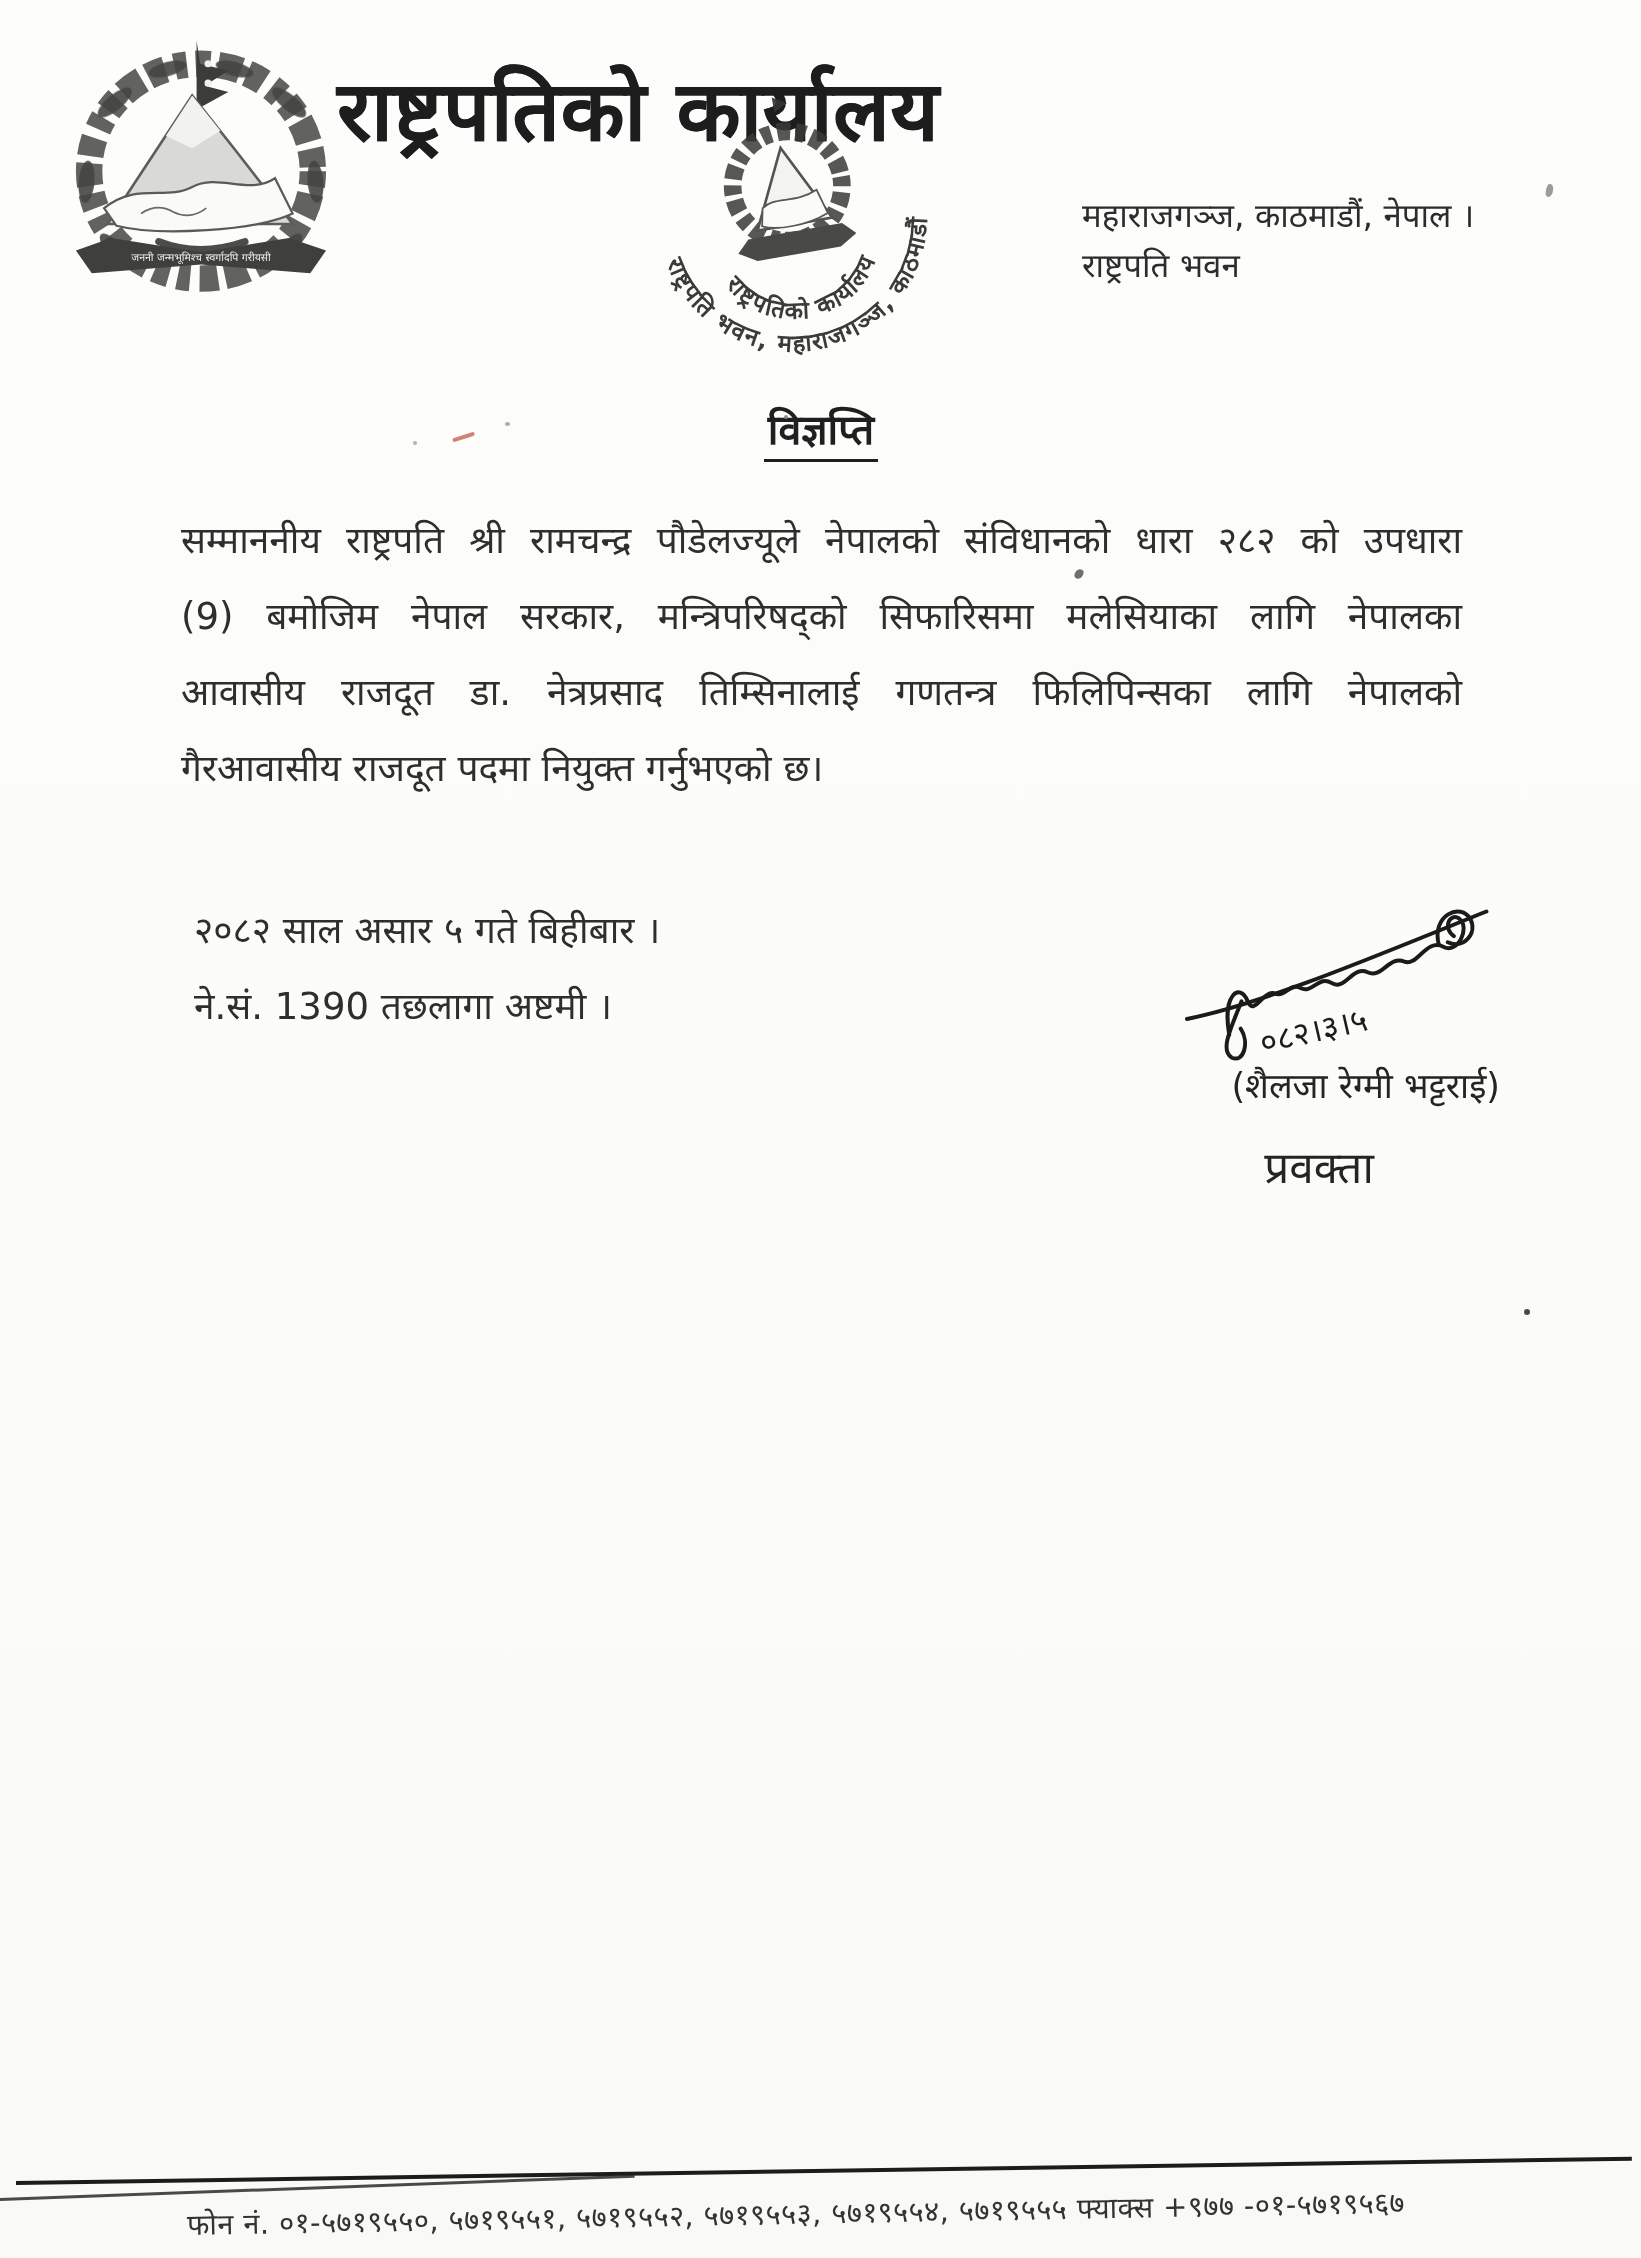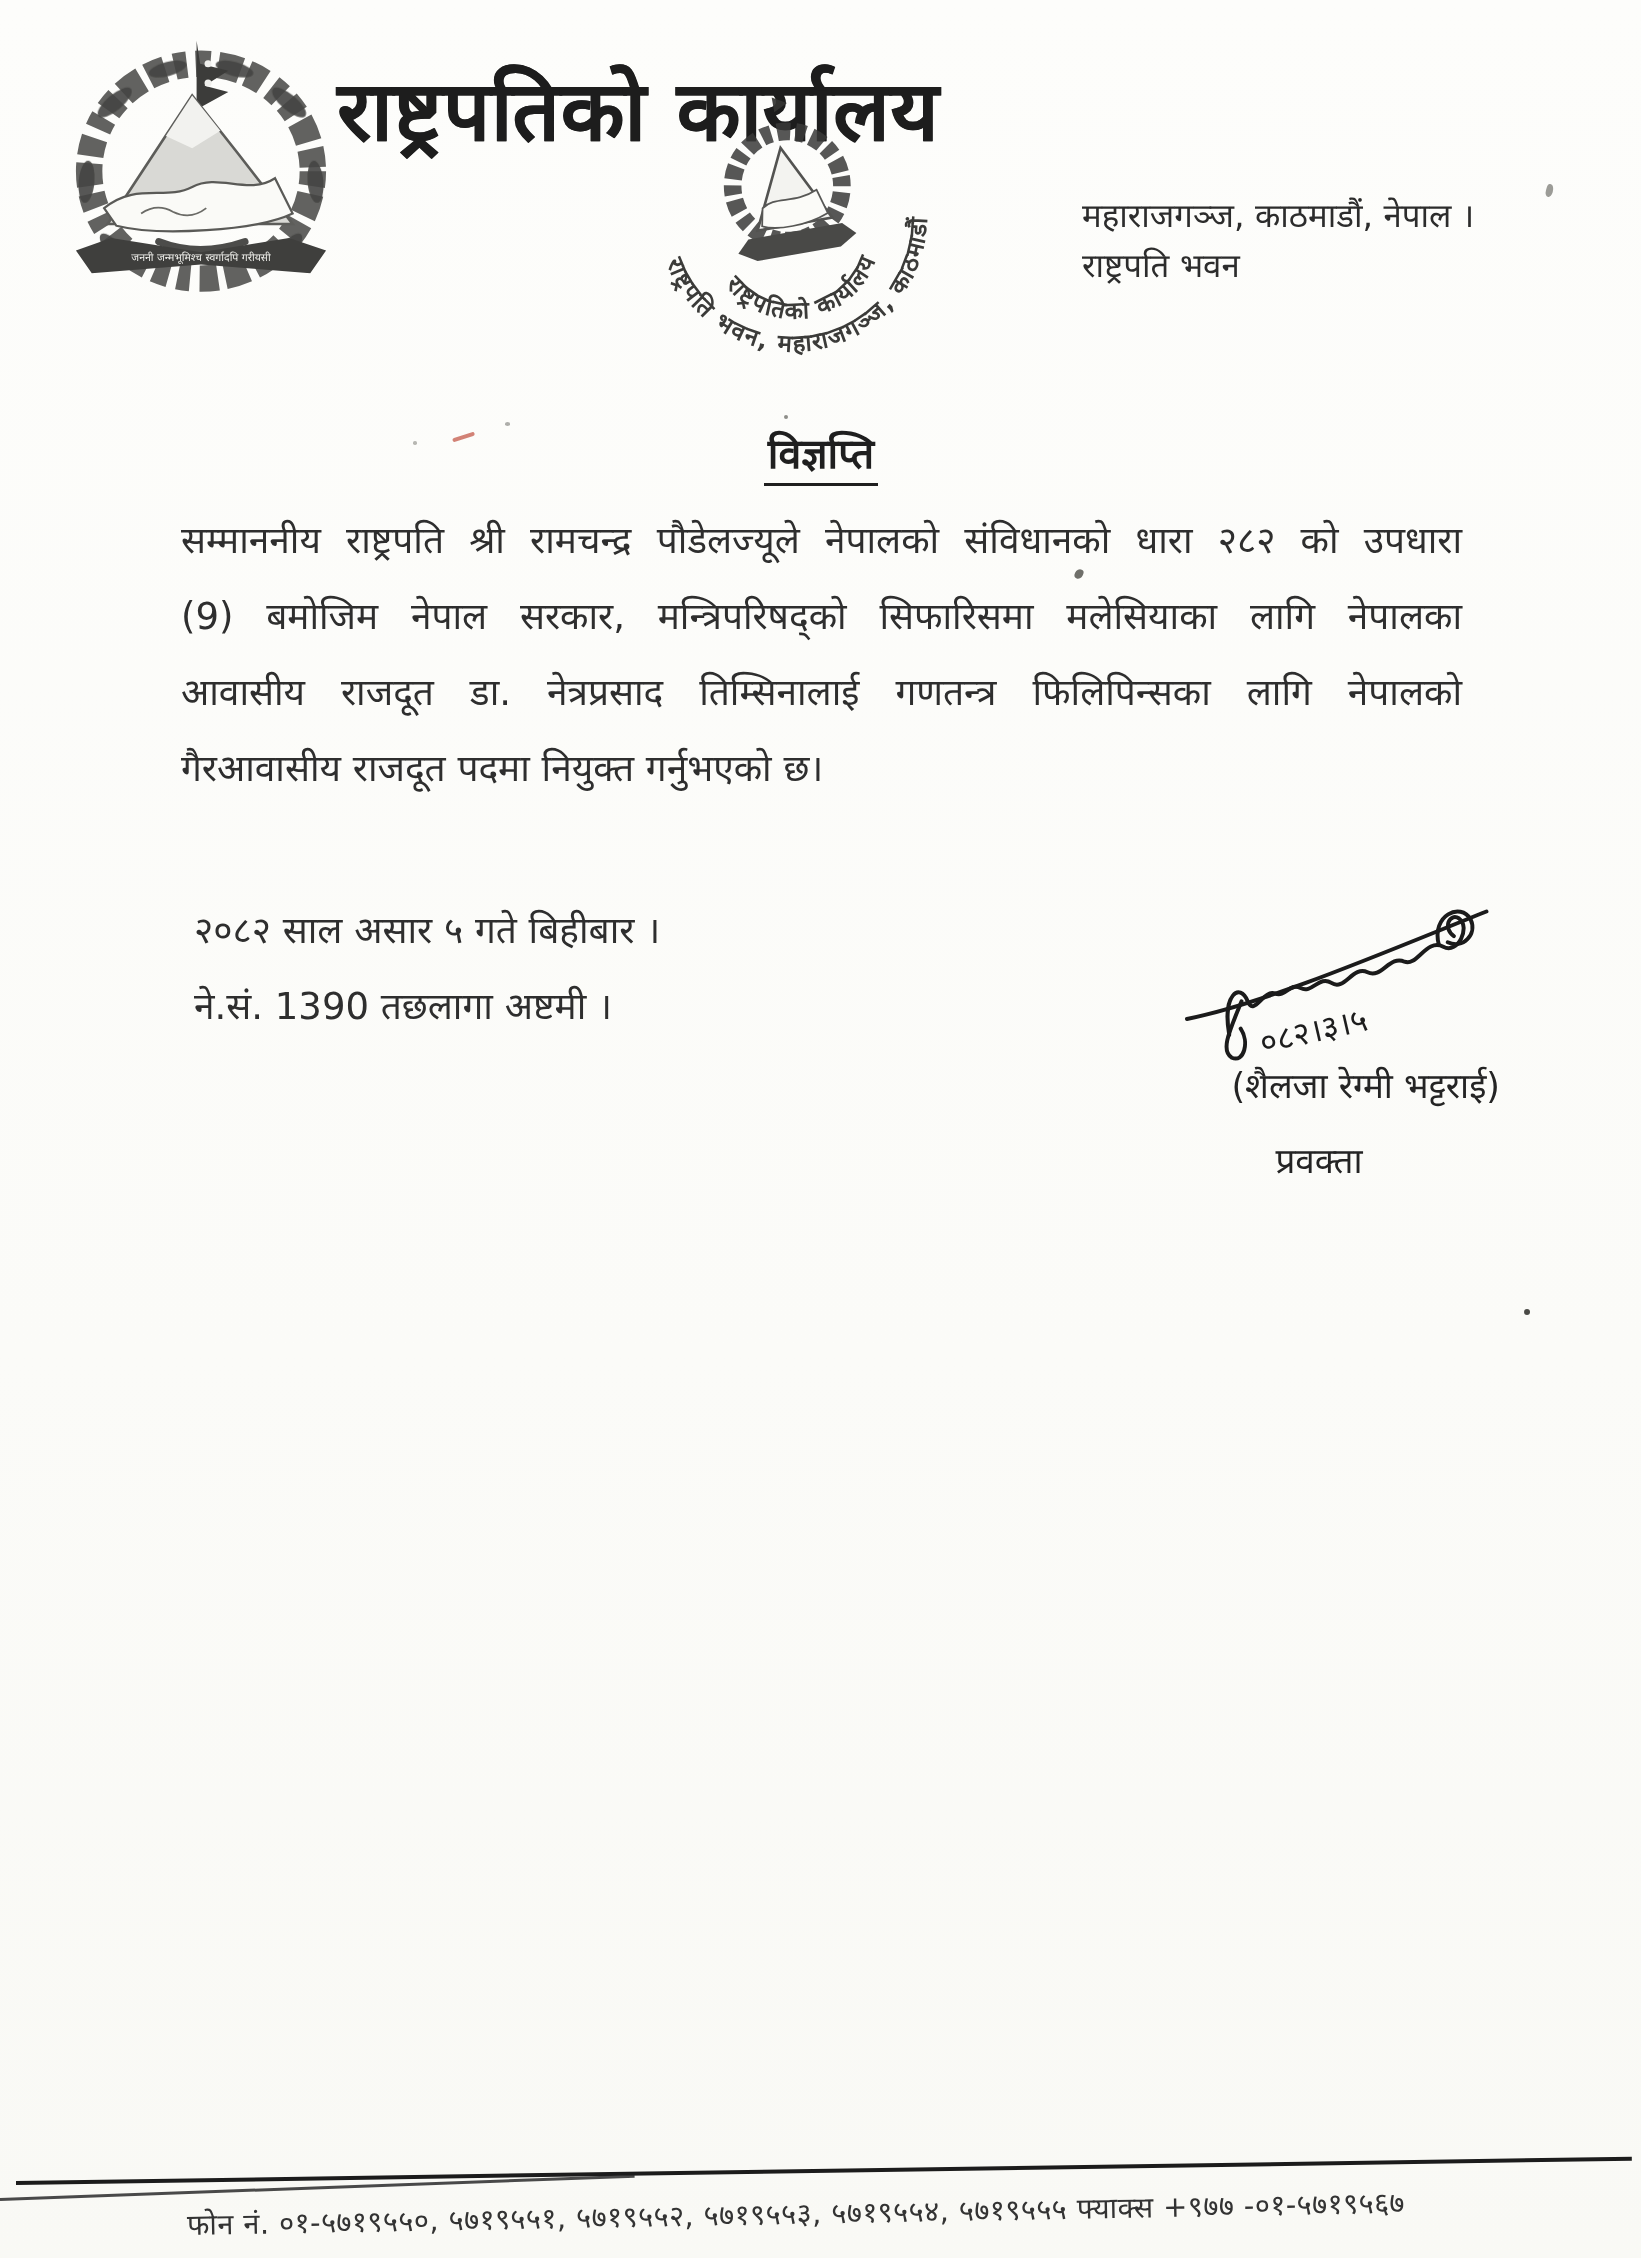--- a/index.html
+++ b/index.html
@@ -28,7 +28,7 @@
   
   .notice-title{
     position:absolute;left:0;top:400px;width:1642px;text-align:center;
-    font-size:41px;font-weight:700;color:#1f1f1f;margin-top:24px;
+    font-size:41px;font-weight:700;color:#1f1f1f;
   }
   .notice-title span{
     border-bottom:3.5px solid #1f1f1f;padding:0 3.5px 5.3px 3.5px;

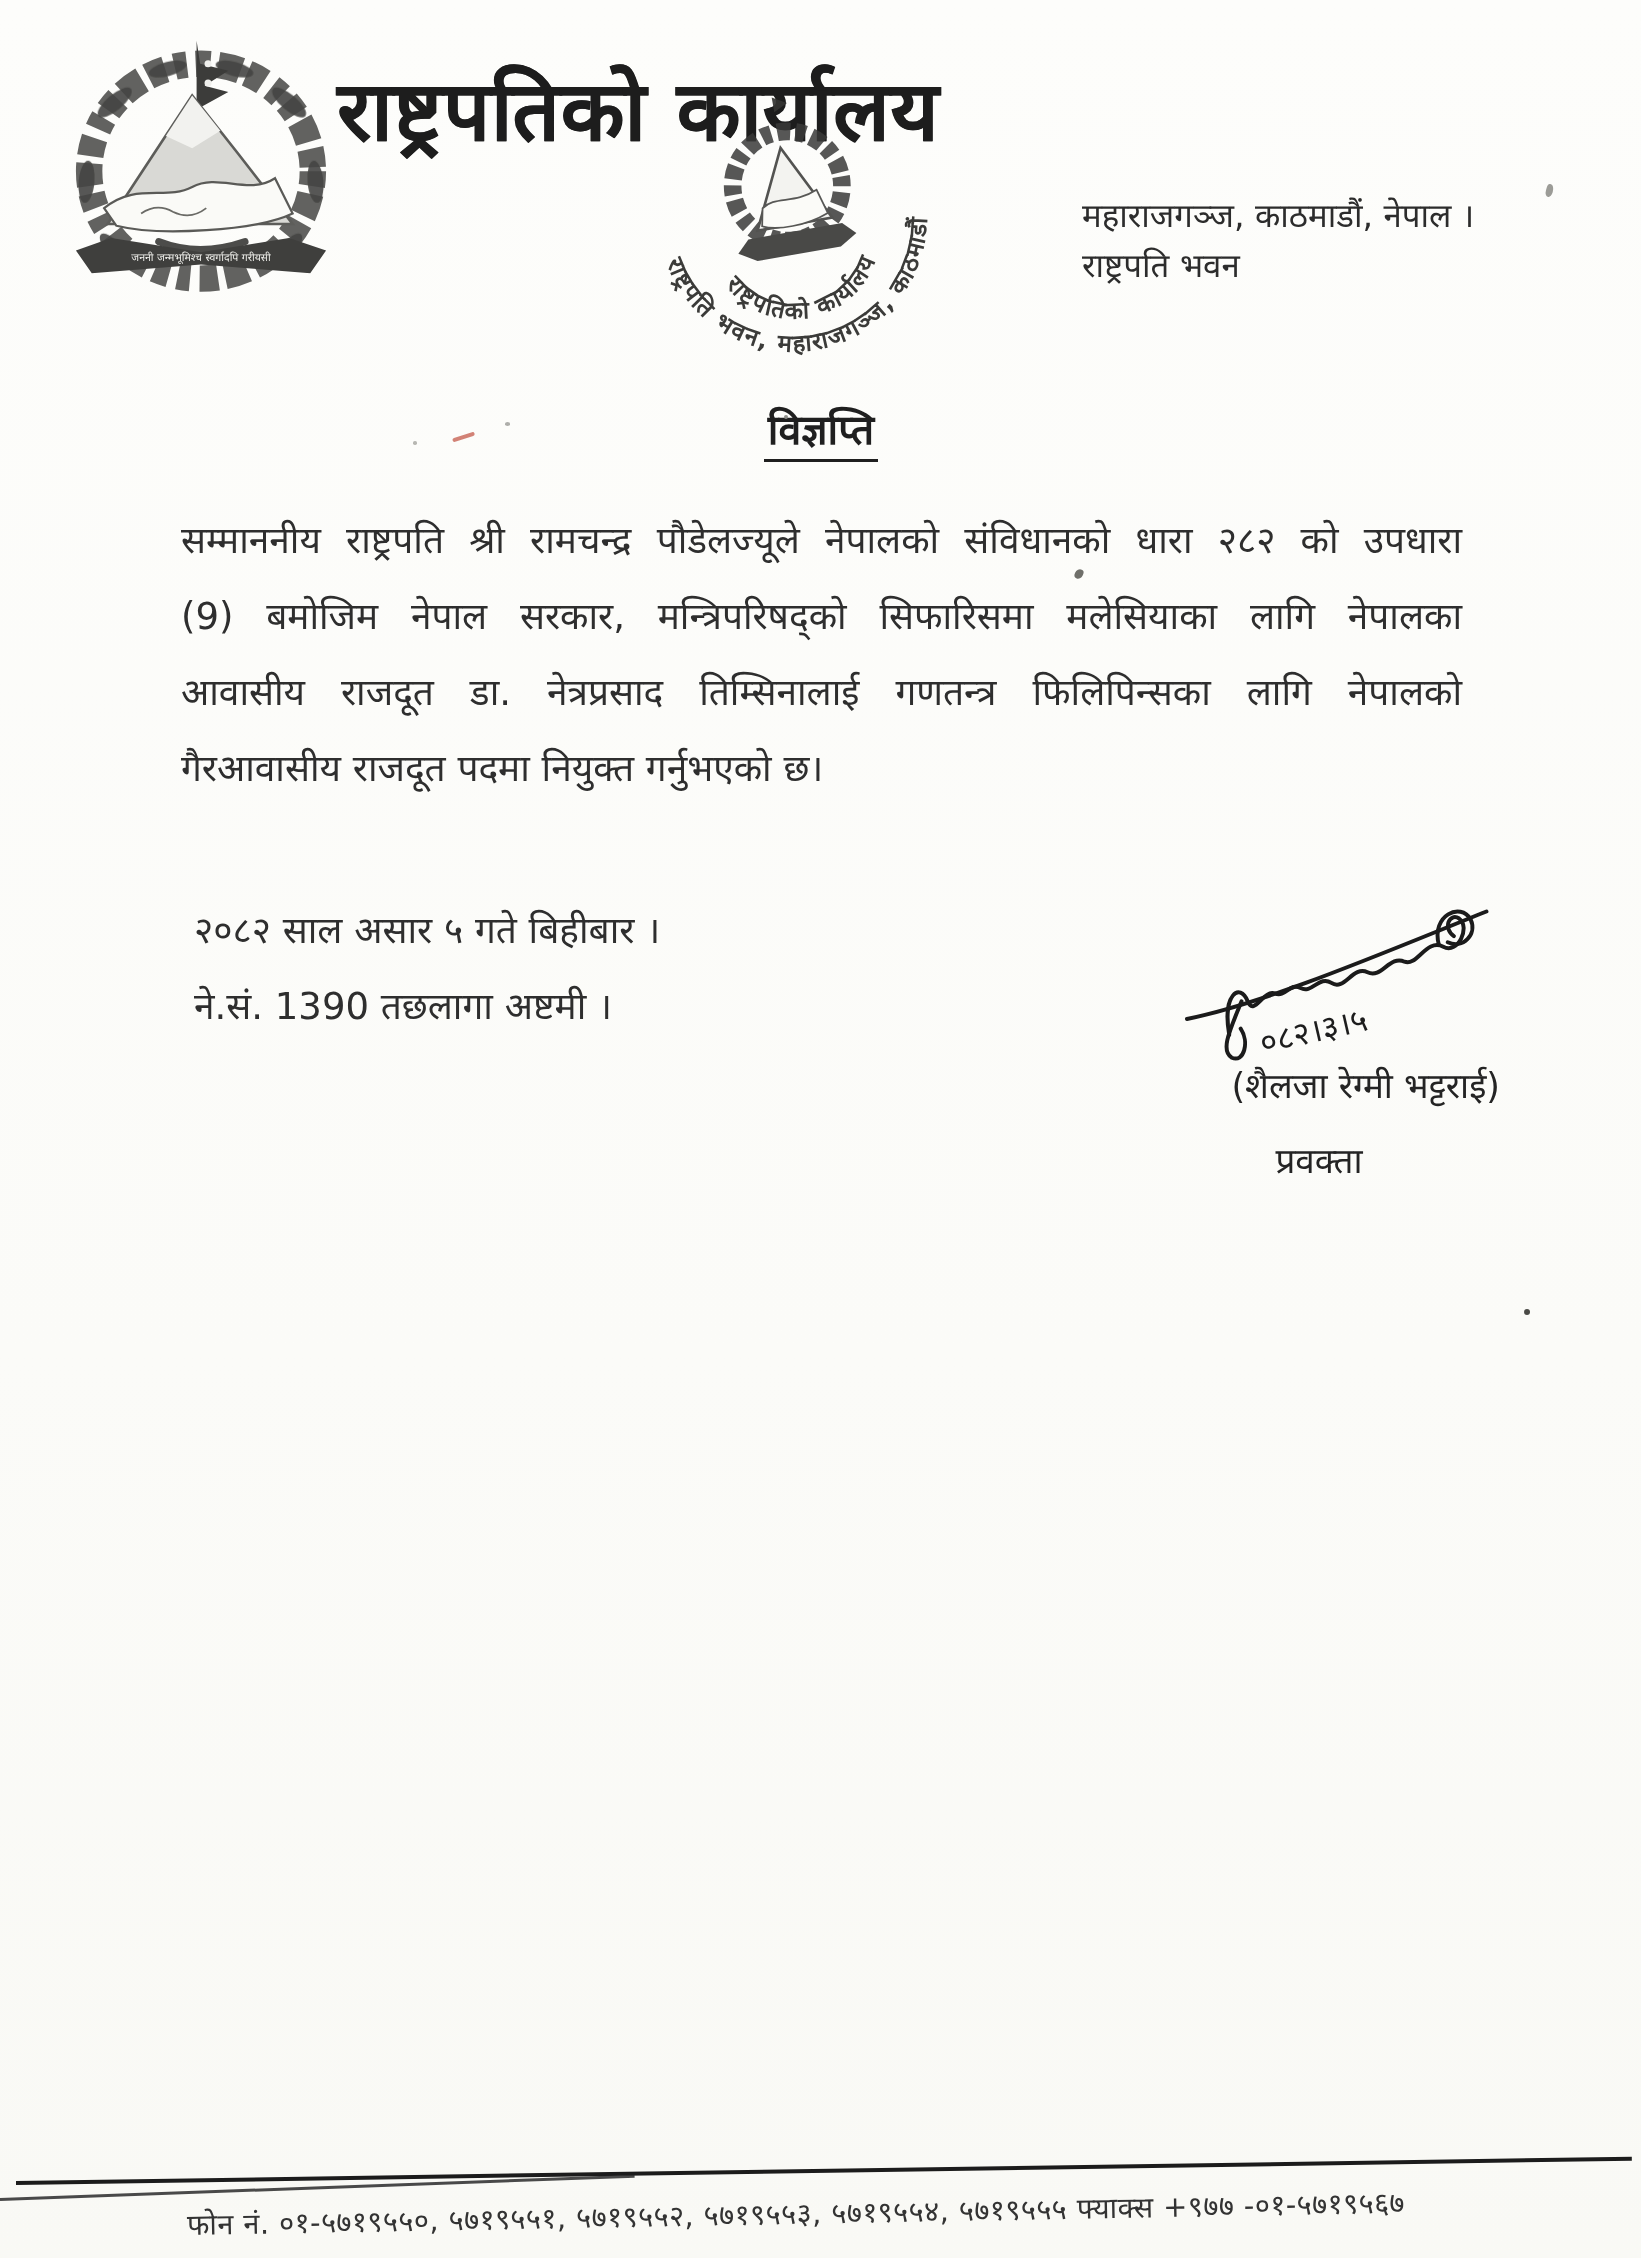--- a/index.html
+++ b/index.html
@@ -52,7 +52,7 @@
   }
   .sig-role{
     position:absolute;left:1138px;top:1136px;width:362px;text-align:center;
-    font-size:35px;color:#242424;
+    font-size:44px;color:#242424;
   }
   
   .foot-line{

